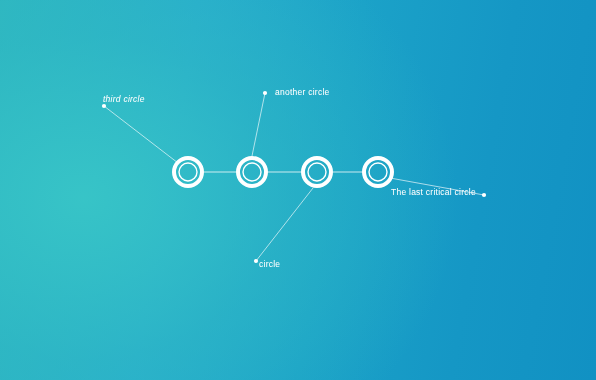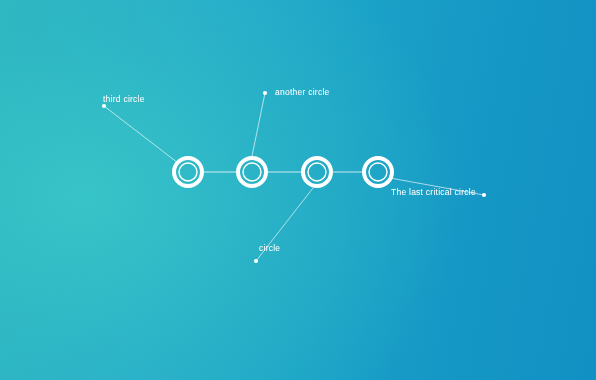--- a/index.html
+++ b/index.html
@@ -80,7 +80,7 @@
   </svg>
 
   <div id="label-layer">
-      <div class="label" style="left: 103px; top: 95px;">third circle</div>
+      <div class="label" style="left: 103px; top: 95px; font-style: italic;">third circle</div>
       <div class="label" style="left: 275px; top: 88px;">another circle</div>
       <div class="label" style="left: 259px; top: 244px;">circle</div>
       <div class="label" style="left: 391px; top: 188px;">The last critical circle</div>

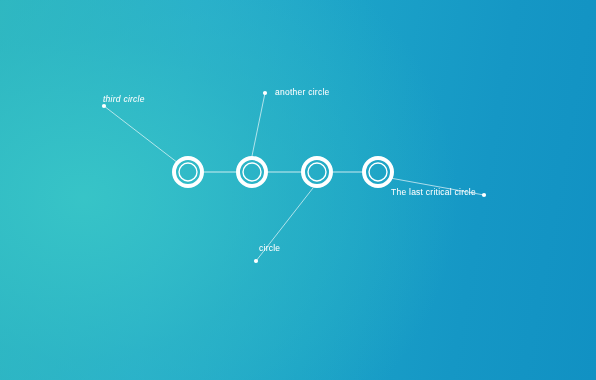--- a/index.html
+++ b/index.html
@@ -82,7 +82,7 @@
   <div id="label-layer">
       <div class="label" style="left: 103px; top: 95px; font-style: italic;">third circle</div>
       <div class="label" style="left: 275px; top: 88px;">another circle</div>
-      <div class="label" style="left: 259px; top: 244px;">circle</div>
+      <div class="label" style="left: 259px; top: 260px;">circle</div>
       <div class="label" style="left: 391px; top: 188px;">The last critical circle</div>
     </div>
 

